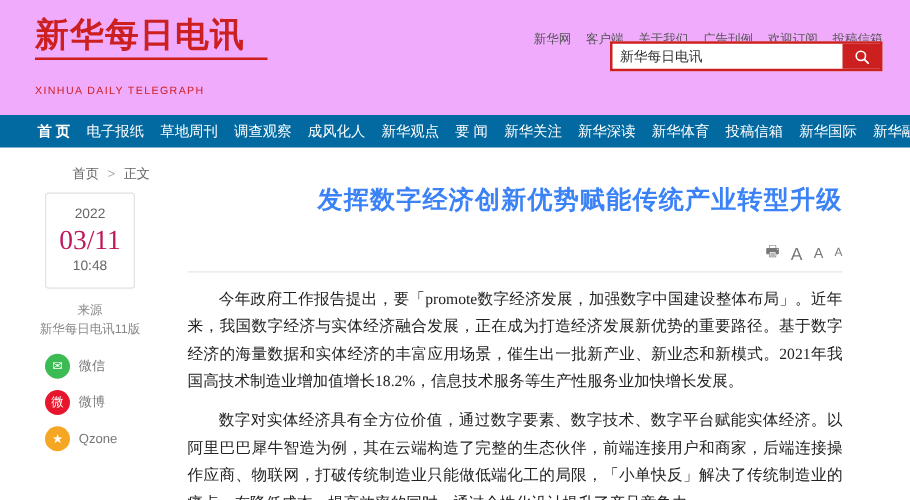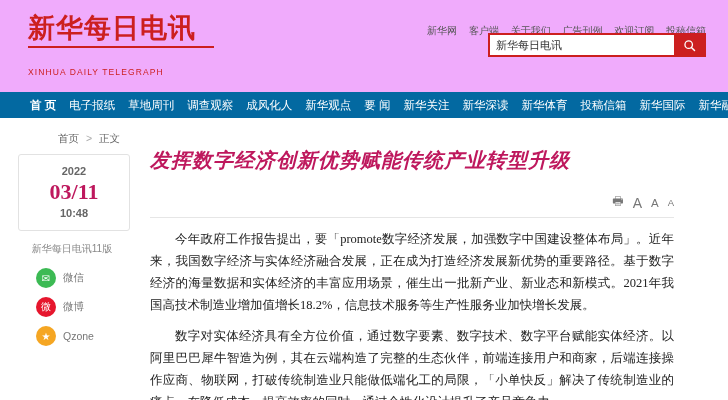--- a/index.html
+++ b/index.html
@@ -98,9 +98,8 @@
     border:1px solid #e2e2e2;
     border-radius:3px;
     padding:8px 0 9px;
-    width:112px;margin:0 auto;
+    width:72px;margin:0 auto;
     box-sizing:border-box;
-    font-weight:bold;
   }
   .date-year{font-size:11px;color:#666;line-height:16px;}
   .date-md{font-size:22px;color:#be185d;line-height:26px;font-family:"Liberation Serif",serif;}

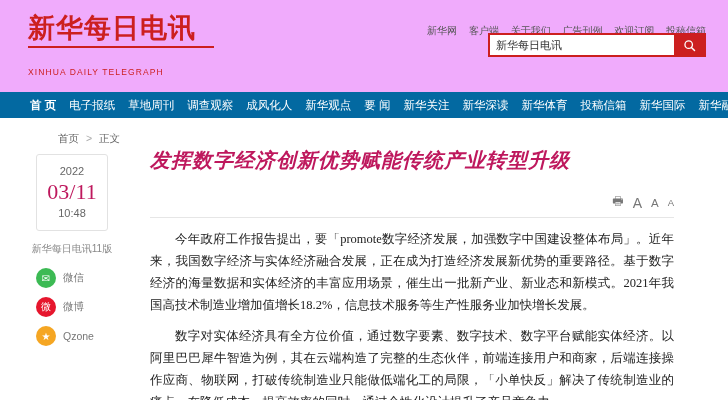--- a/index.html
+++ b/index.html
@@ -130,15 +130,14 @@
     position:absolute;left:150px;top:28px;width:524px;
   }
   .title{
-    text-align:left;
+    text-align:right;
     font-family:"Liberation Serif","DejaVu Serif",serif;
     font-weight:bold;
     font-size:20px;
-    color:#be185d;
+    color:#3b82f6;
     letter-spacing:1px;
     line-height:28px;
     margin:0;
-    font-style:italic;
   }
   .tools{
     display:flex;align-items:center;justify-content:flex-end;

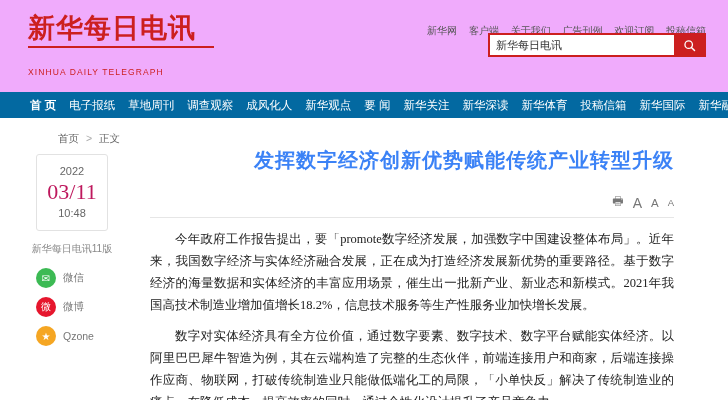--- a/index.html
+++ b/index.html
@@ -224,6 +224,7 @@
       <div class="date-time">10:48</div>
     </div>
     <div class="source">
+      <div>来源</div>
       <div>新华每日电讯11版</div>
     </div>
 

